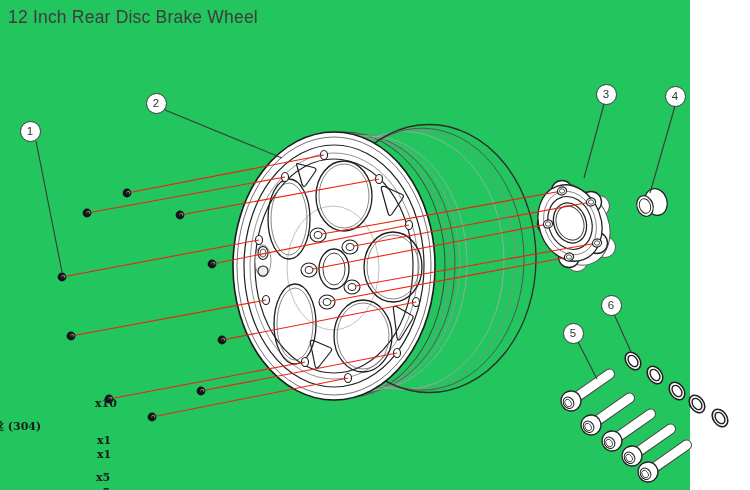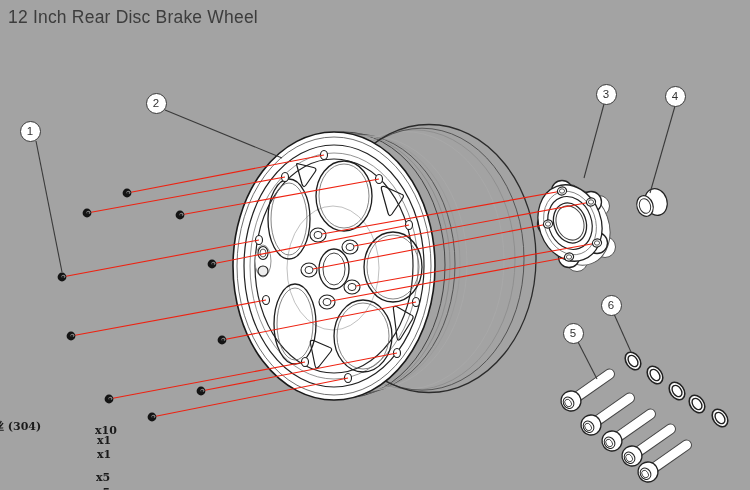--- a/index.html
+++ b/index.html
@@ -4,7 +4,7 @@
 <style>
   html,body{margin:0;padding:0;background:#ffffff;width:750px;height:490px;overflow:hidden;
             font-family:"Liberation Sans",sans-serif;}
-  #stage{position:relative;width:750px;height:490px;background:#a3a3a3;}
+  #stage{position:relative;width:690px;height:490px;background:#22c55e;}
   #page-title{position:absolute;left:8px;top:7px;font-size:17.5px;font-weight:500;color:#3d3d3d;
               letter-spacing:.2px;}
   svg{position:absolute;left:0;top:0;}

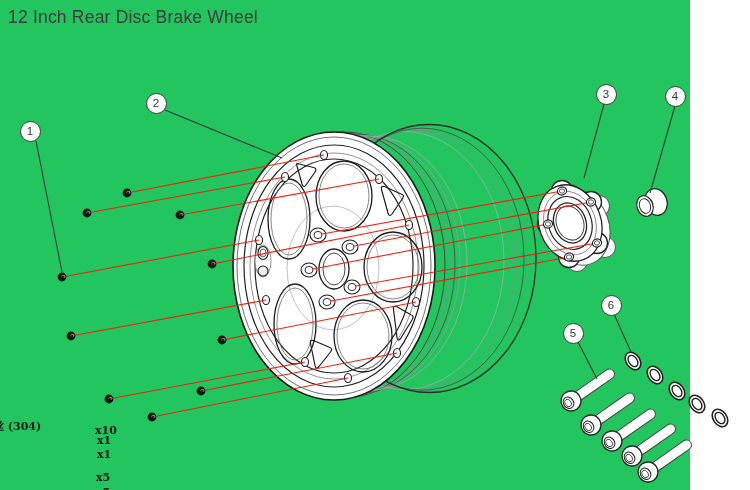--- a/index.html
+++ b/index.html
@@ -319,7 +319,7 @@
     </div>
 
   <div class="pl" style="left:-7px;top:419px;">丝 (304)</div>
-  <div class="pl" style="left:95px;top:424px;">x10</div>
+  <div class="pl" style="left:95px;top:397px;">x10</div>
   <div class="pl" style="left:97px;top:434px;">x1</div>
   <div class="pl" style="left:97px;top:448px;">x1</div>
   <div class="pl" style="left:96px;top:471px;">x5</div>

